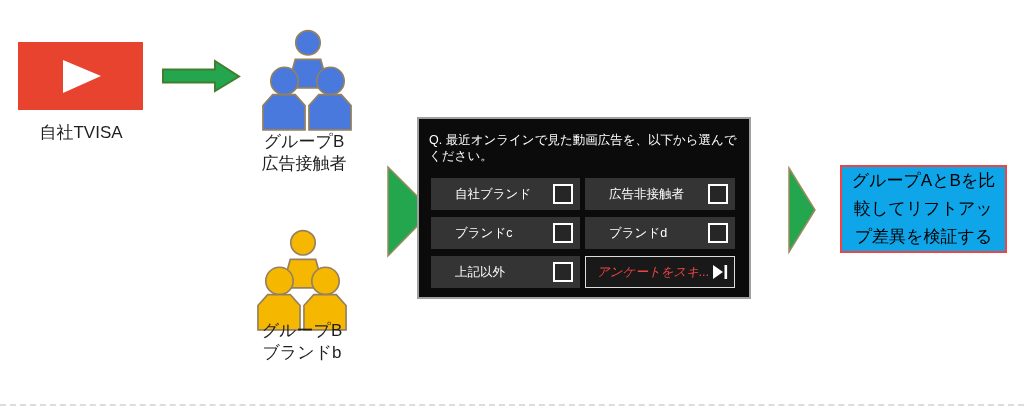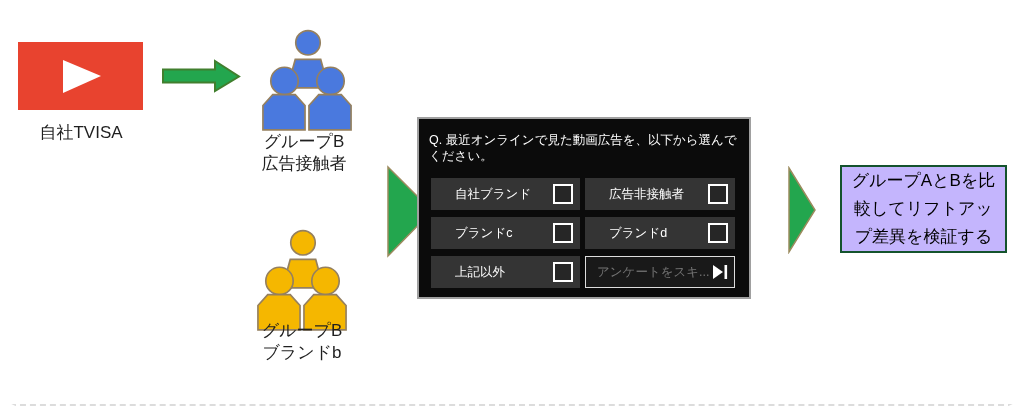--- a/index.html
+++ b/index.html
@@ -11,7 +11,6 @@
     height: 408px;
     background: #ffffff;
     overflow: hidden;
-    border-radius: 25px;
   }
   .abs { position: absolute; }
 

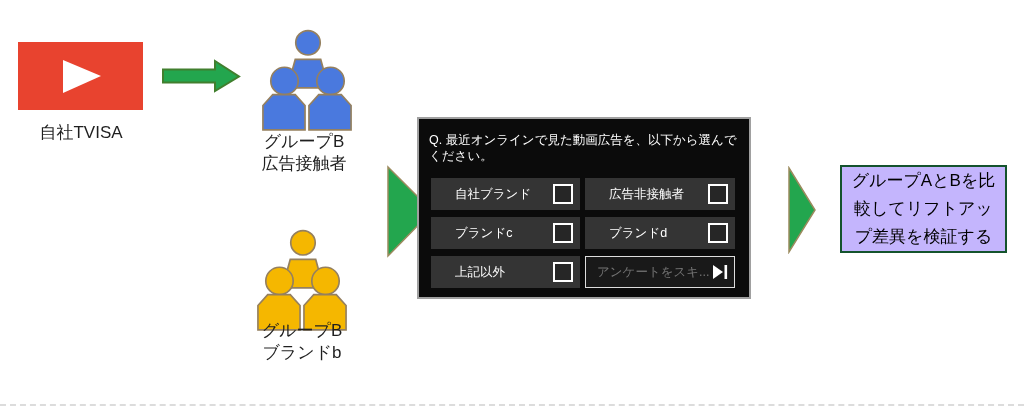--- a/index.html
+++ b/index.html
@@ -102,8 +102,8 @@
   
   #result-box {
     left: 840px; top: 165px; width: 167px; height: 88px;
-    background: #c4b5fd;
-    border: 2px solid #14532d;
+    background: #0ea5e9;
+    border: 2px solid #ef4444;
     display: flex;
     align-items: center;
     justify-content: center;

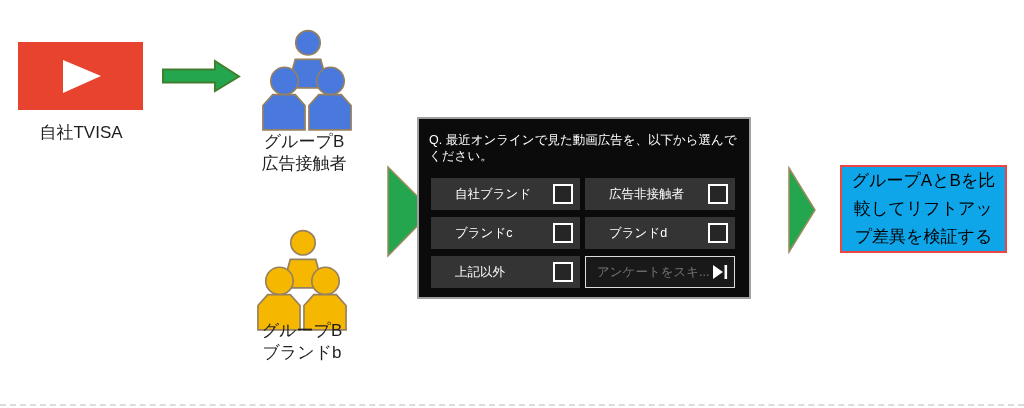--- a/index.html
+++ b/index.html
@@ -92,10 +92,11 @@
     align-items: center;
     justify-content: space-between;
     padding: 0 8px 0 11px;
-    color: #737373;
+    color: #ef4444;
     font-size: 12.5px;
     white-space: nowrap;
     overflow: hidden;
+    font-style: italic;
   }
   .skip-glyph { flex: none; margin-left: 4px; display: flex; align-items: center; }
 

